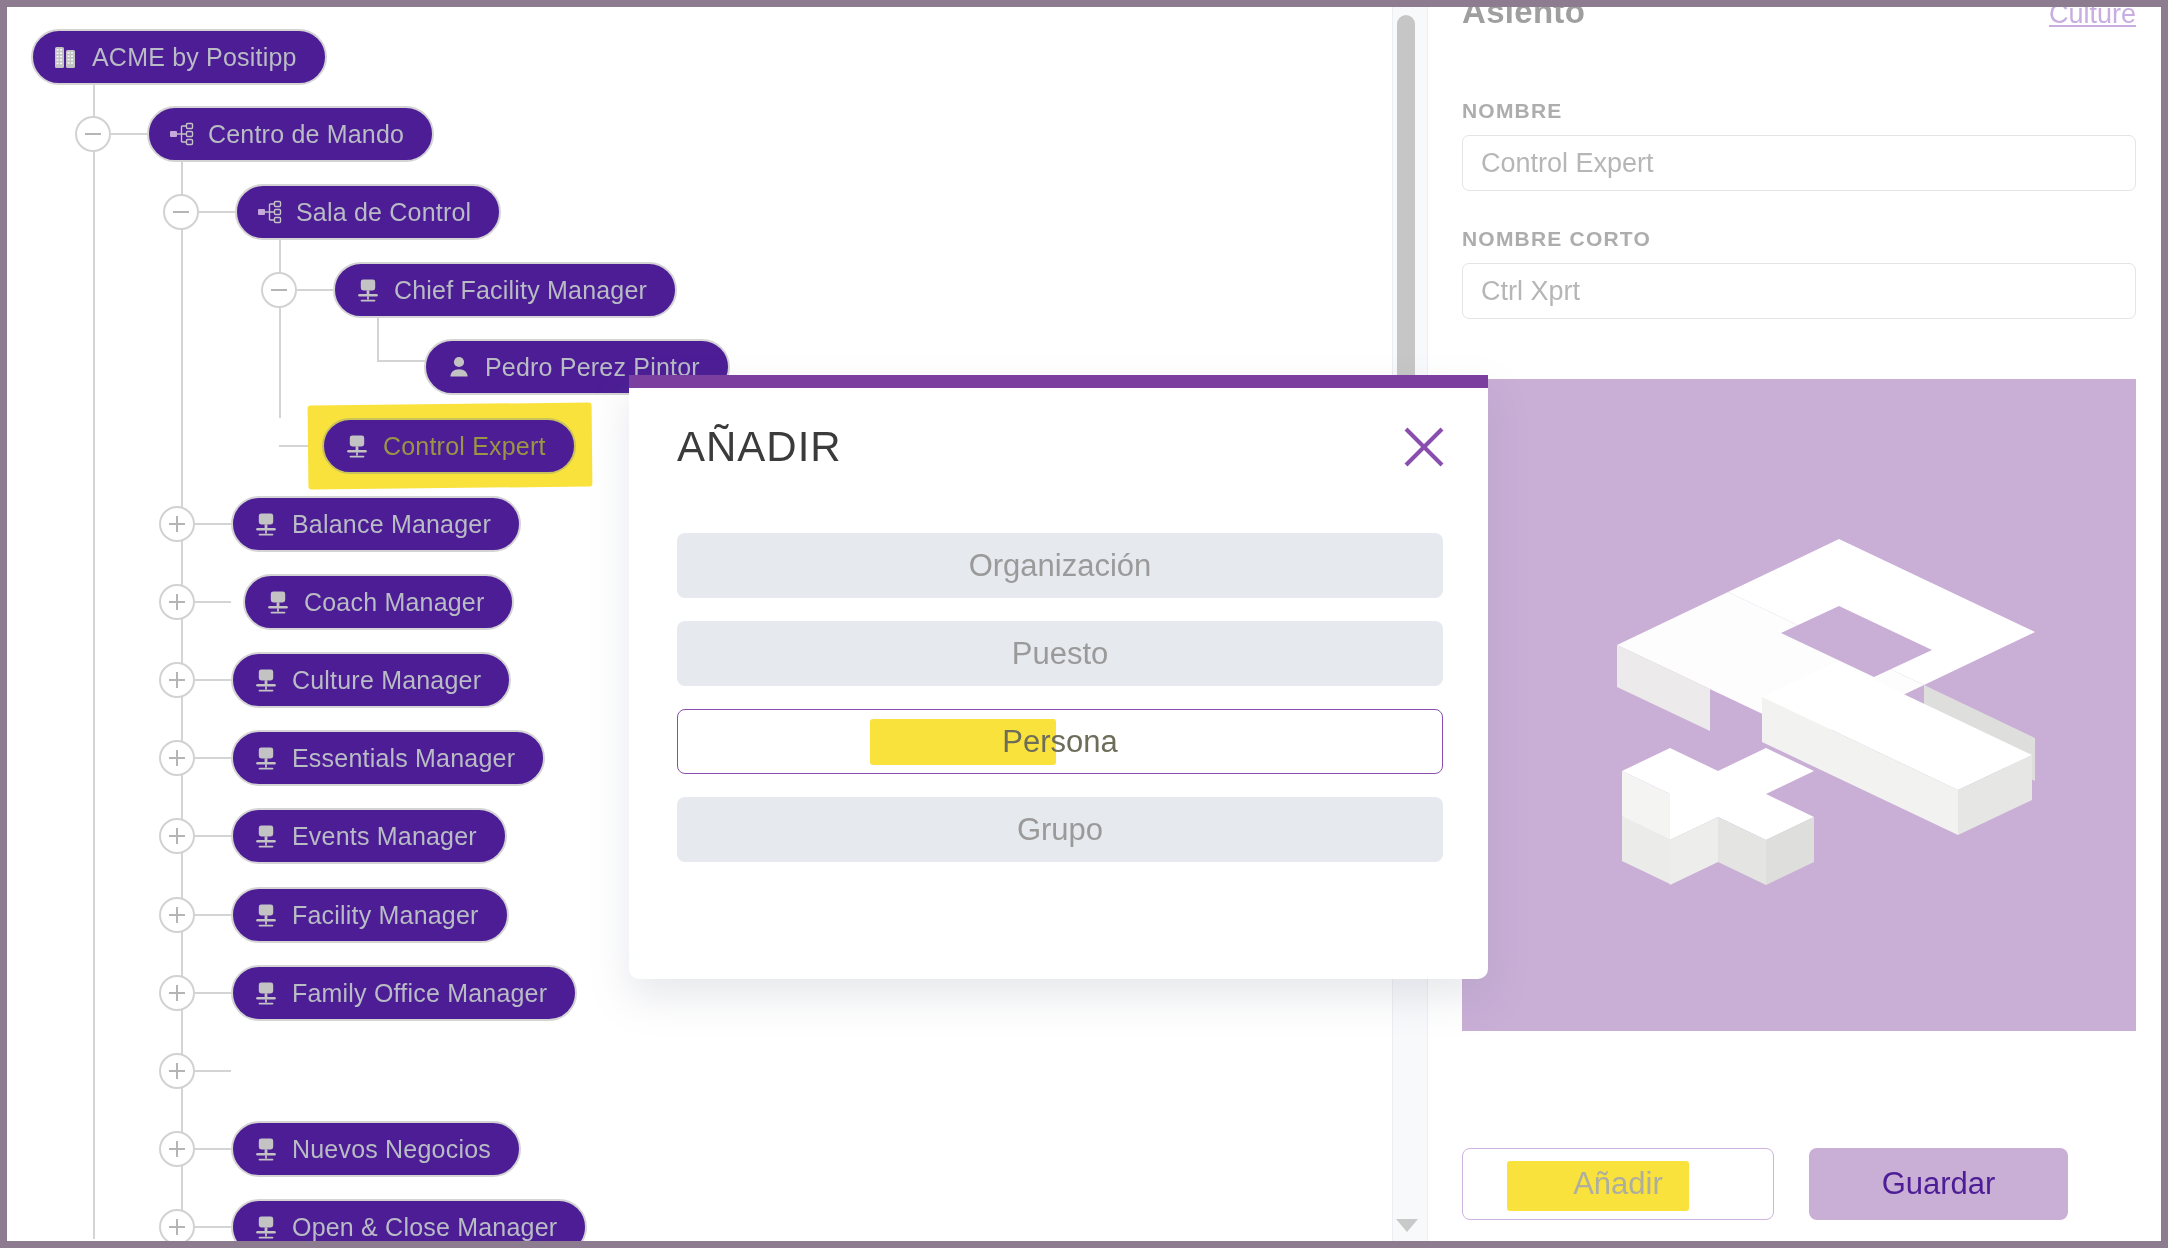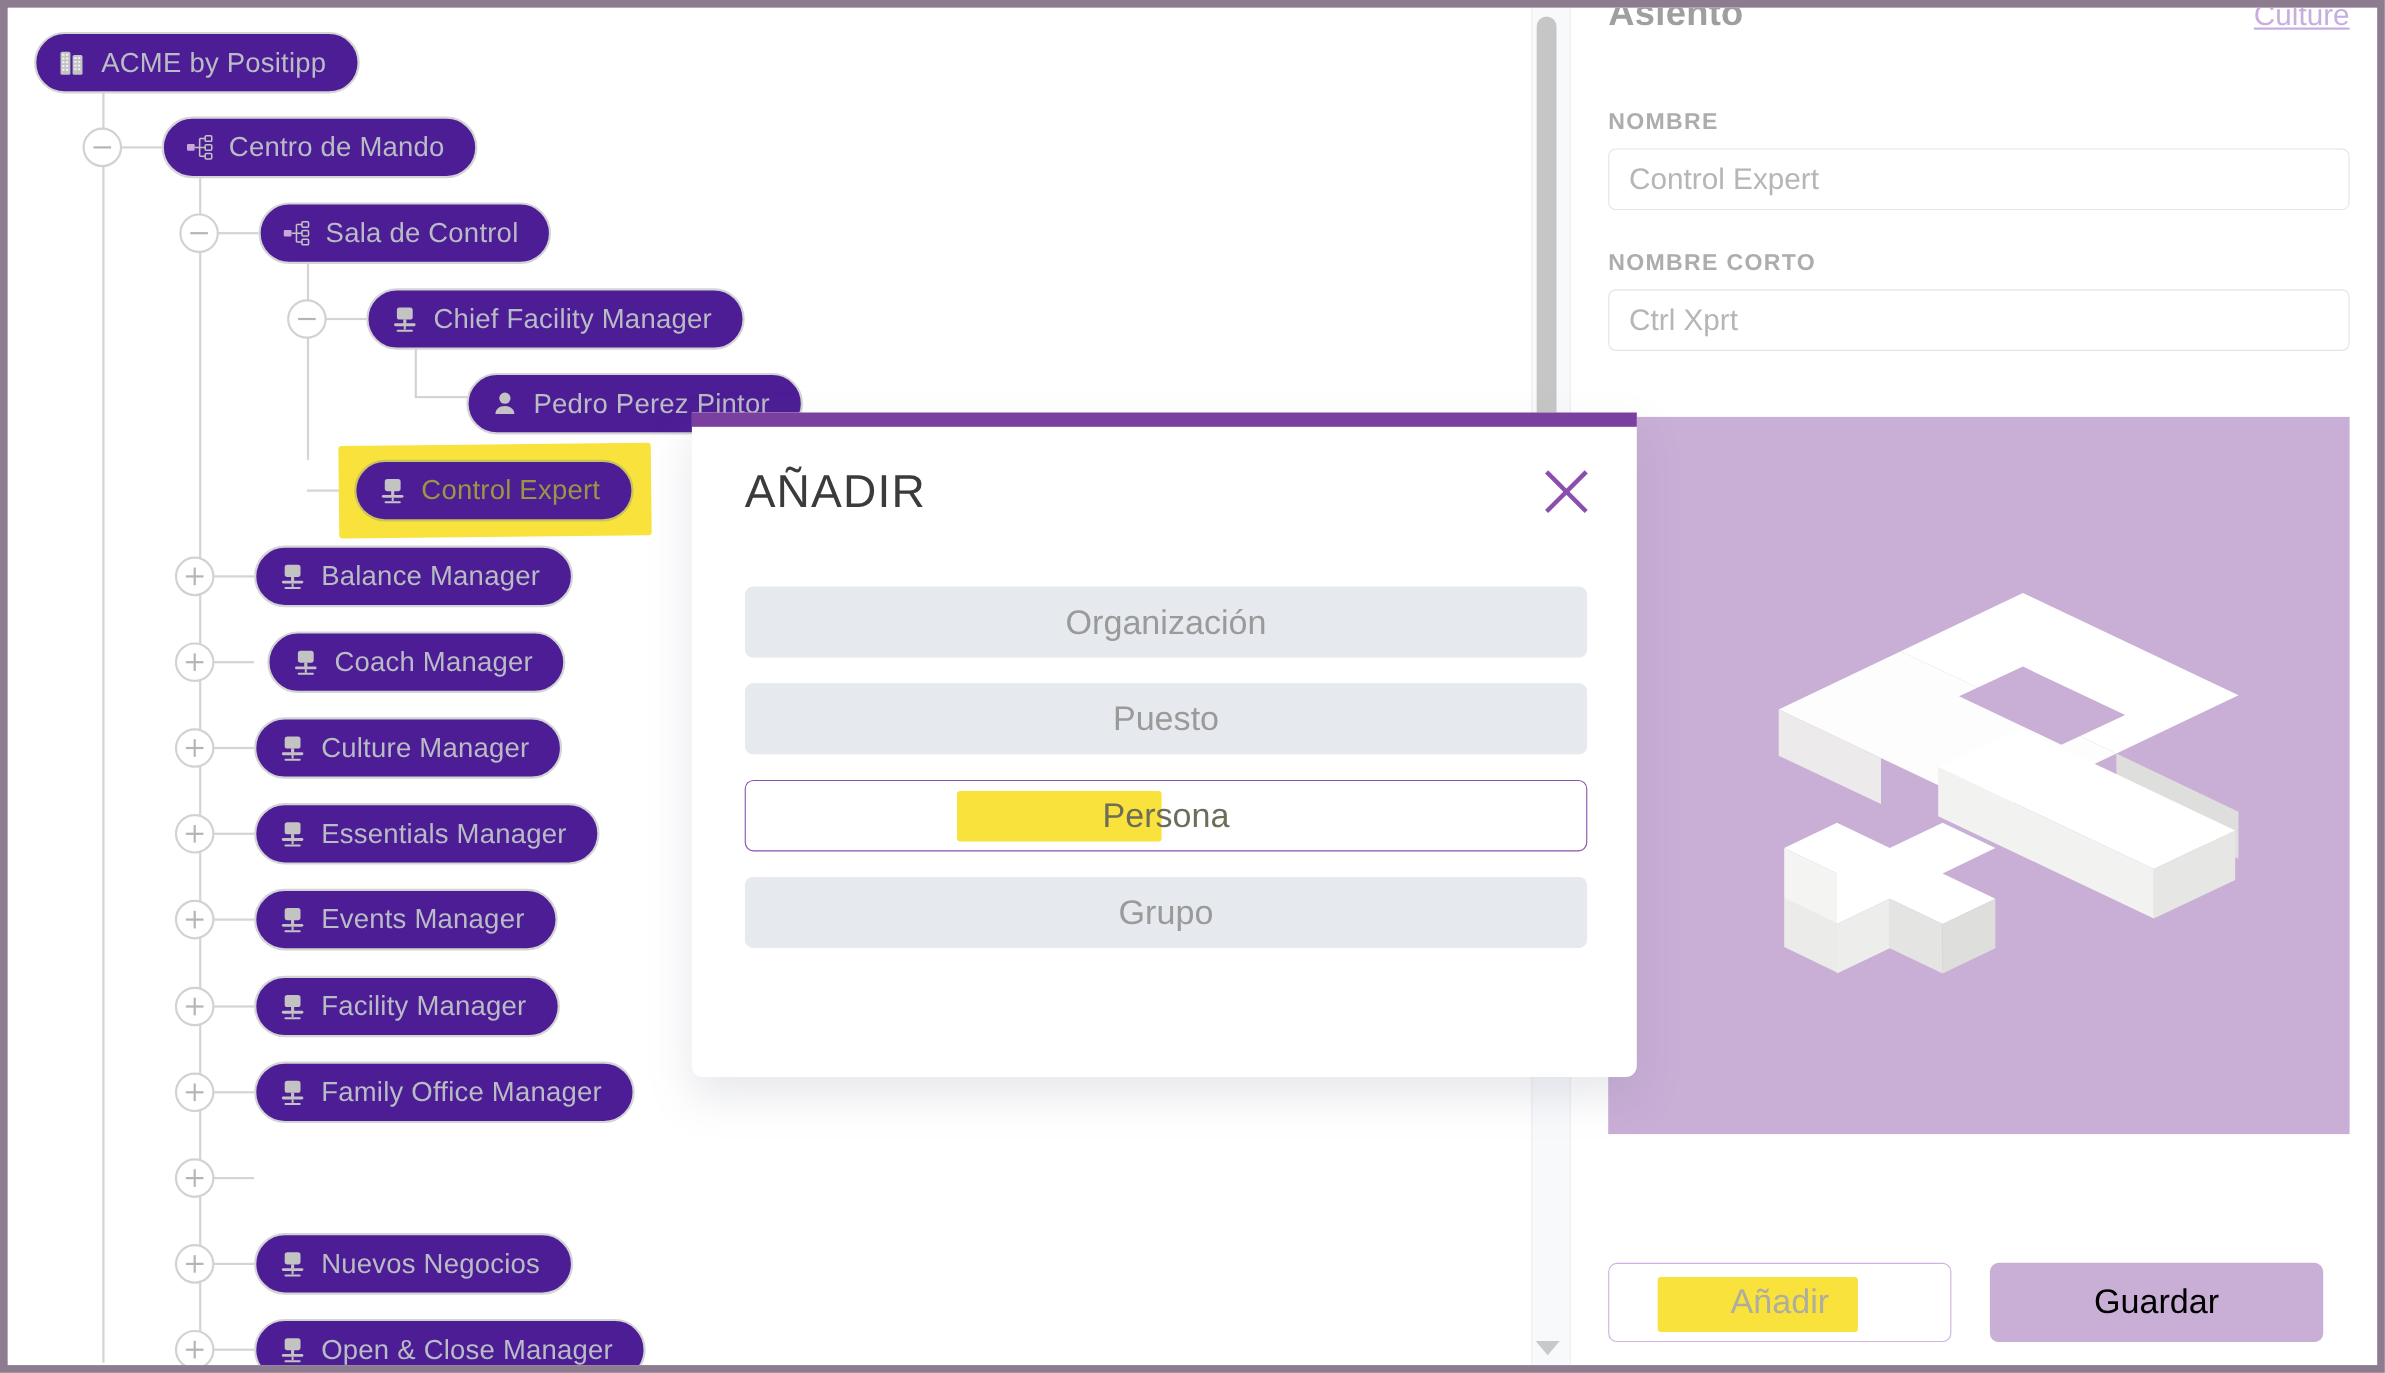--- a/index.html
+++ b/index.html
@@ -208,9 +208,9 @@
     z-index: 1;
   }
   #btn-guardar {
-    left: 347px; top: 0; width: 303px;
+    left: 347px; top: 0; width: 259px;
     background: #c9aed6;
-    color: #000000;
+    color: #4c1d95;
     border: none;
   }
 

